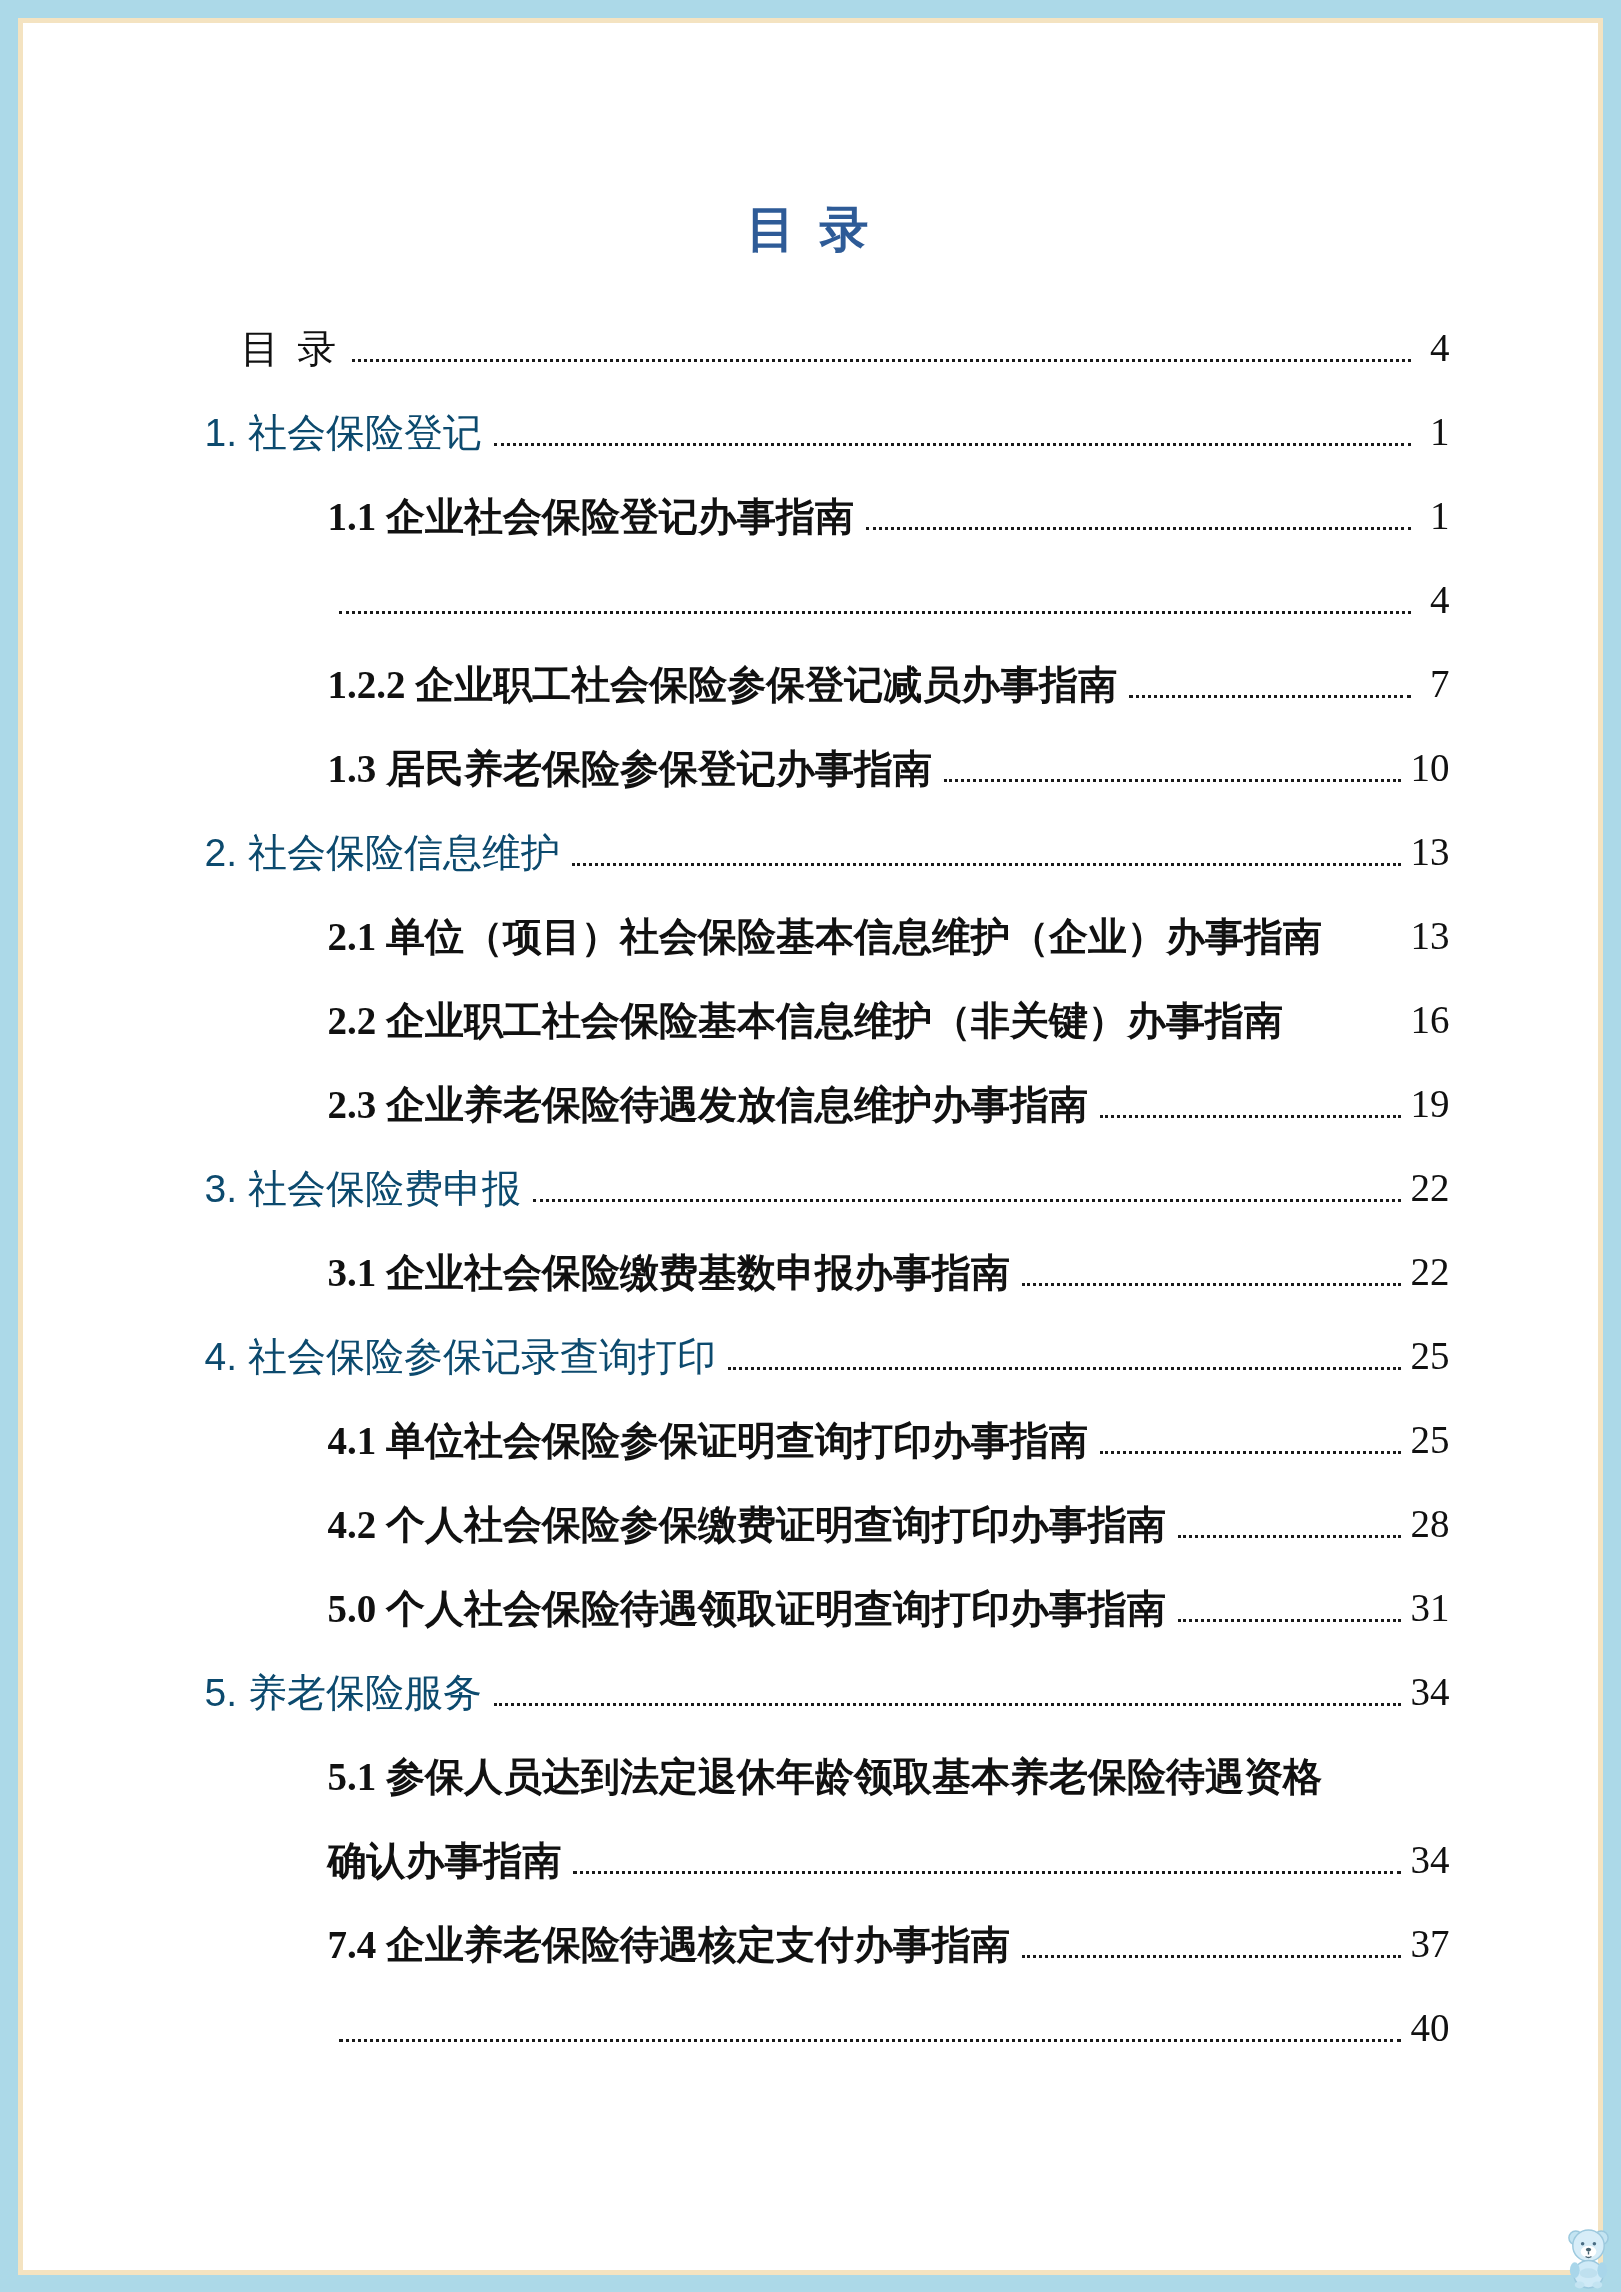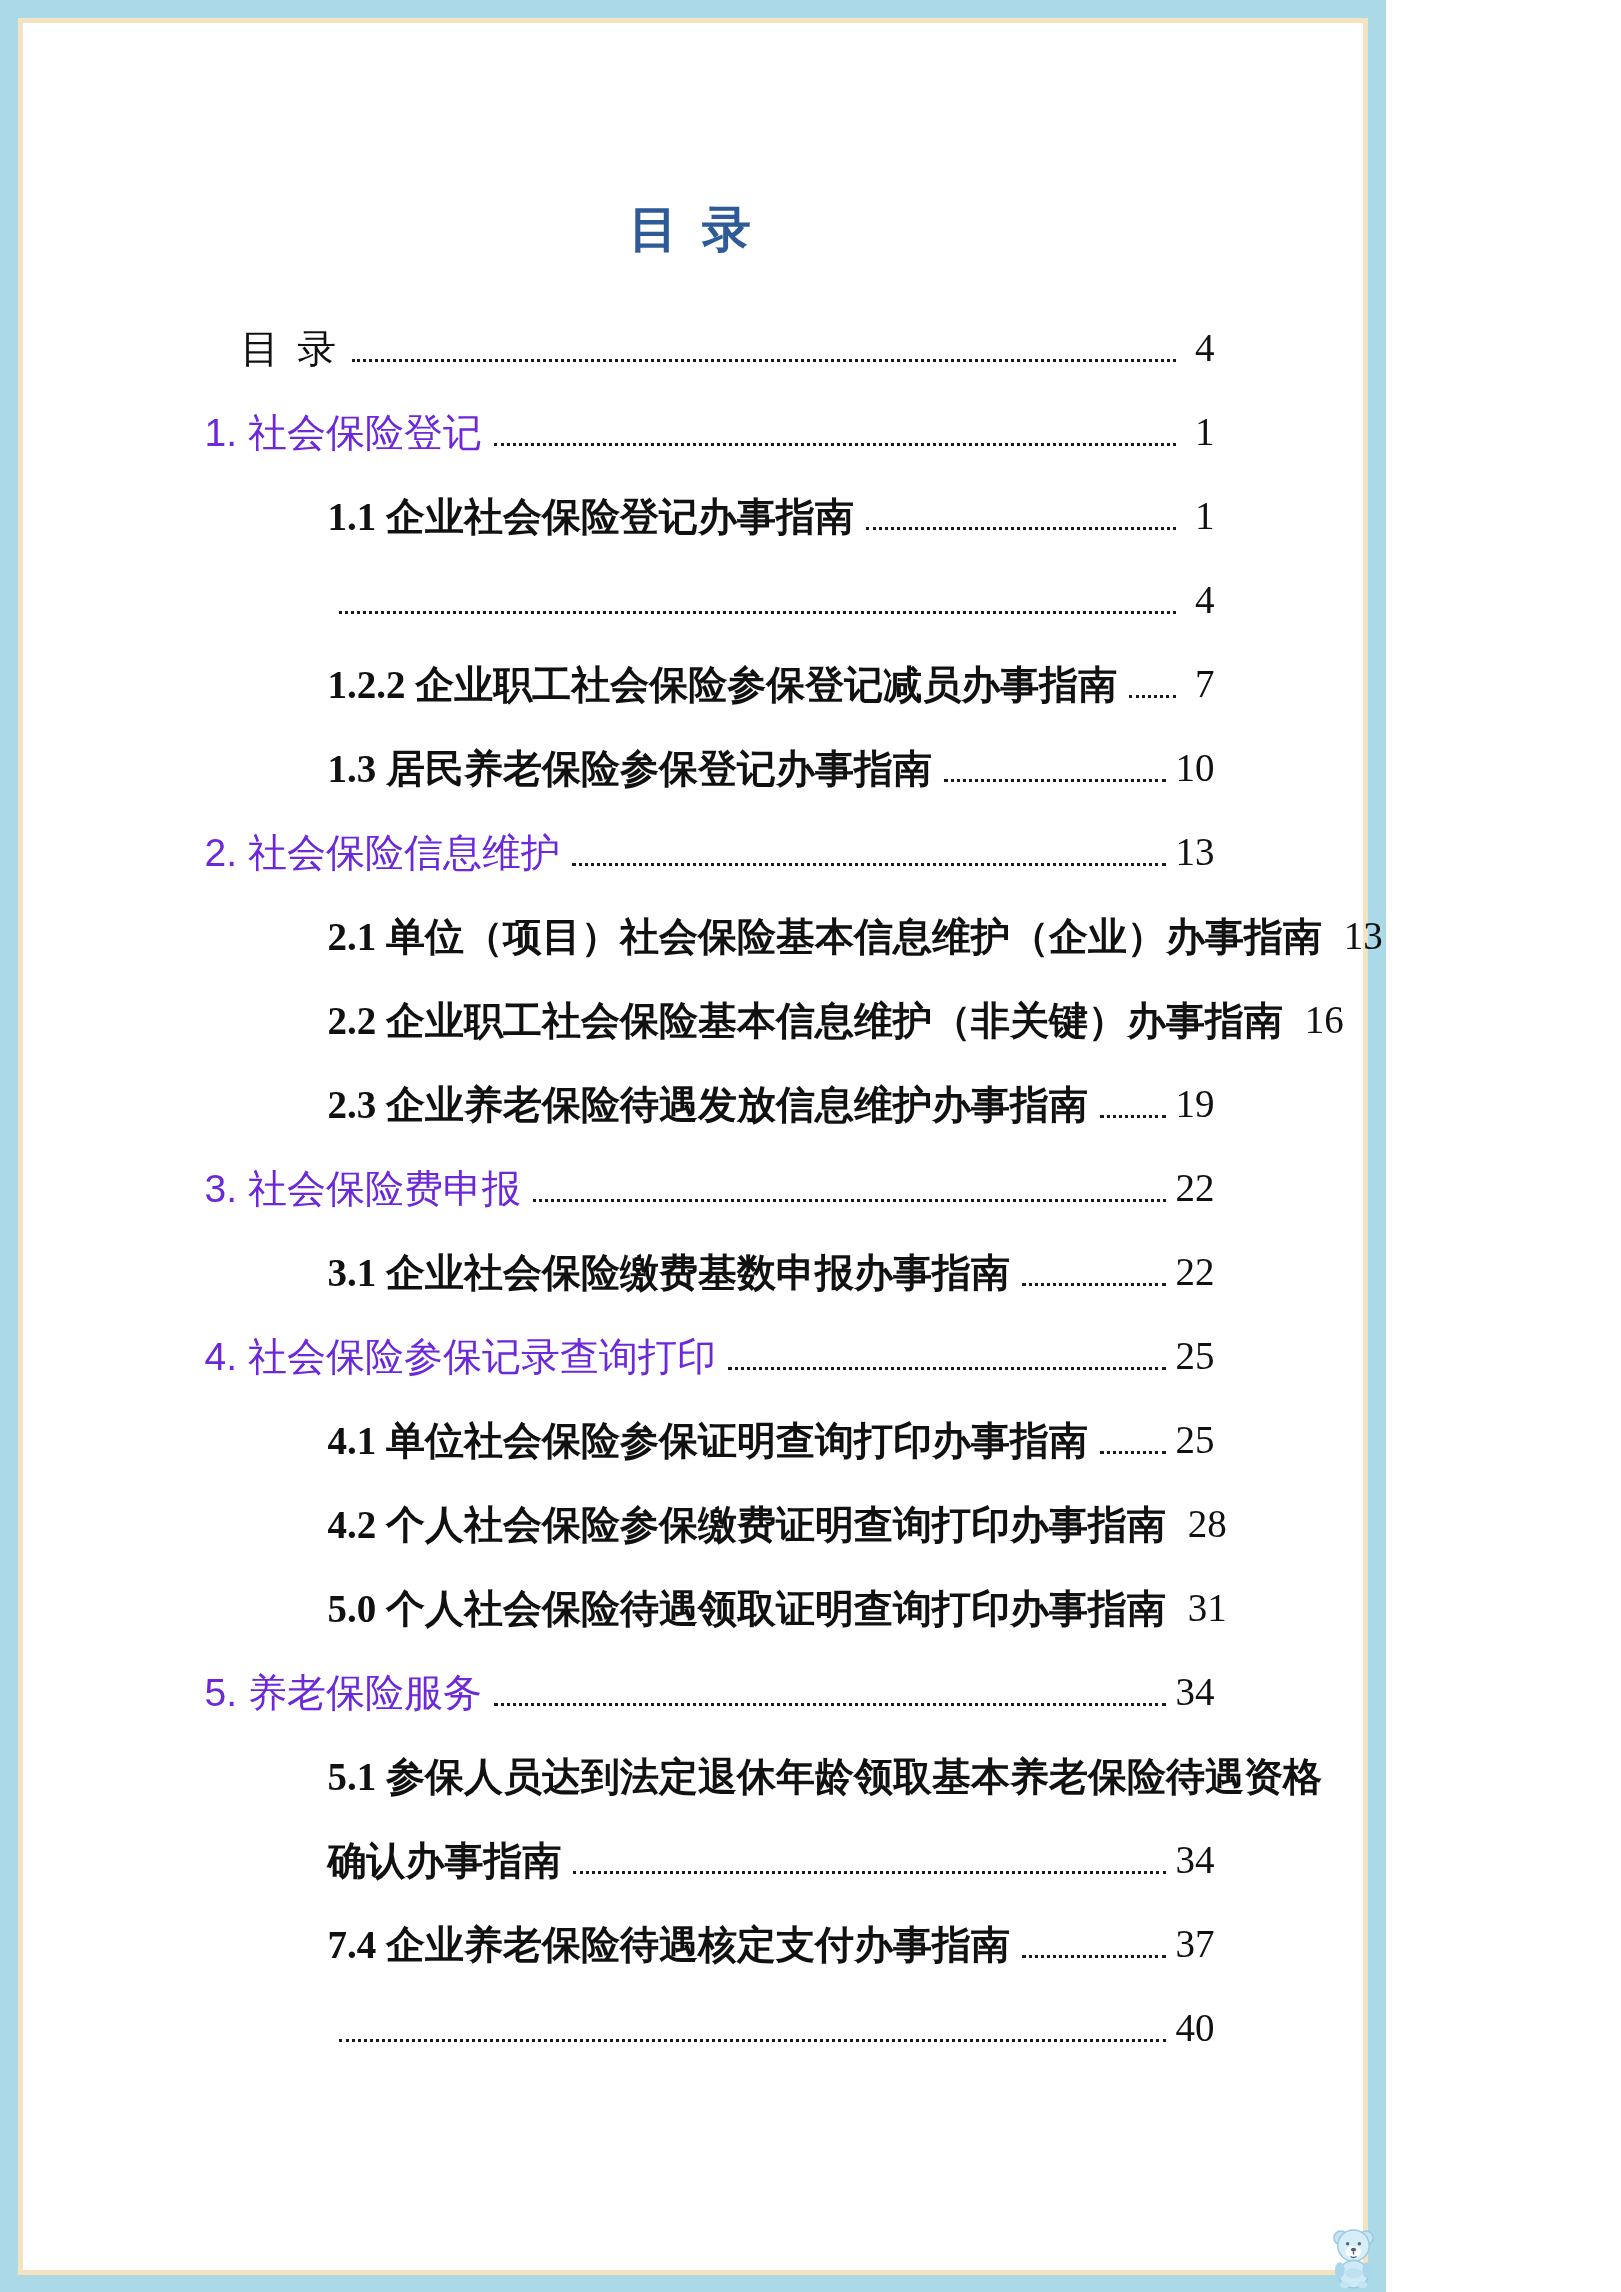--- a/index.html
+++ b/index.html
@@ -7,7 +7,7 @@
 
   .canvas {
     position: relative;
-    width: 1386px;
+    width: 1621px;
     height: 2293px;
     background: #acd9e8;           
     overflow: hidden;

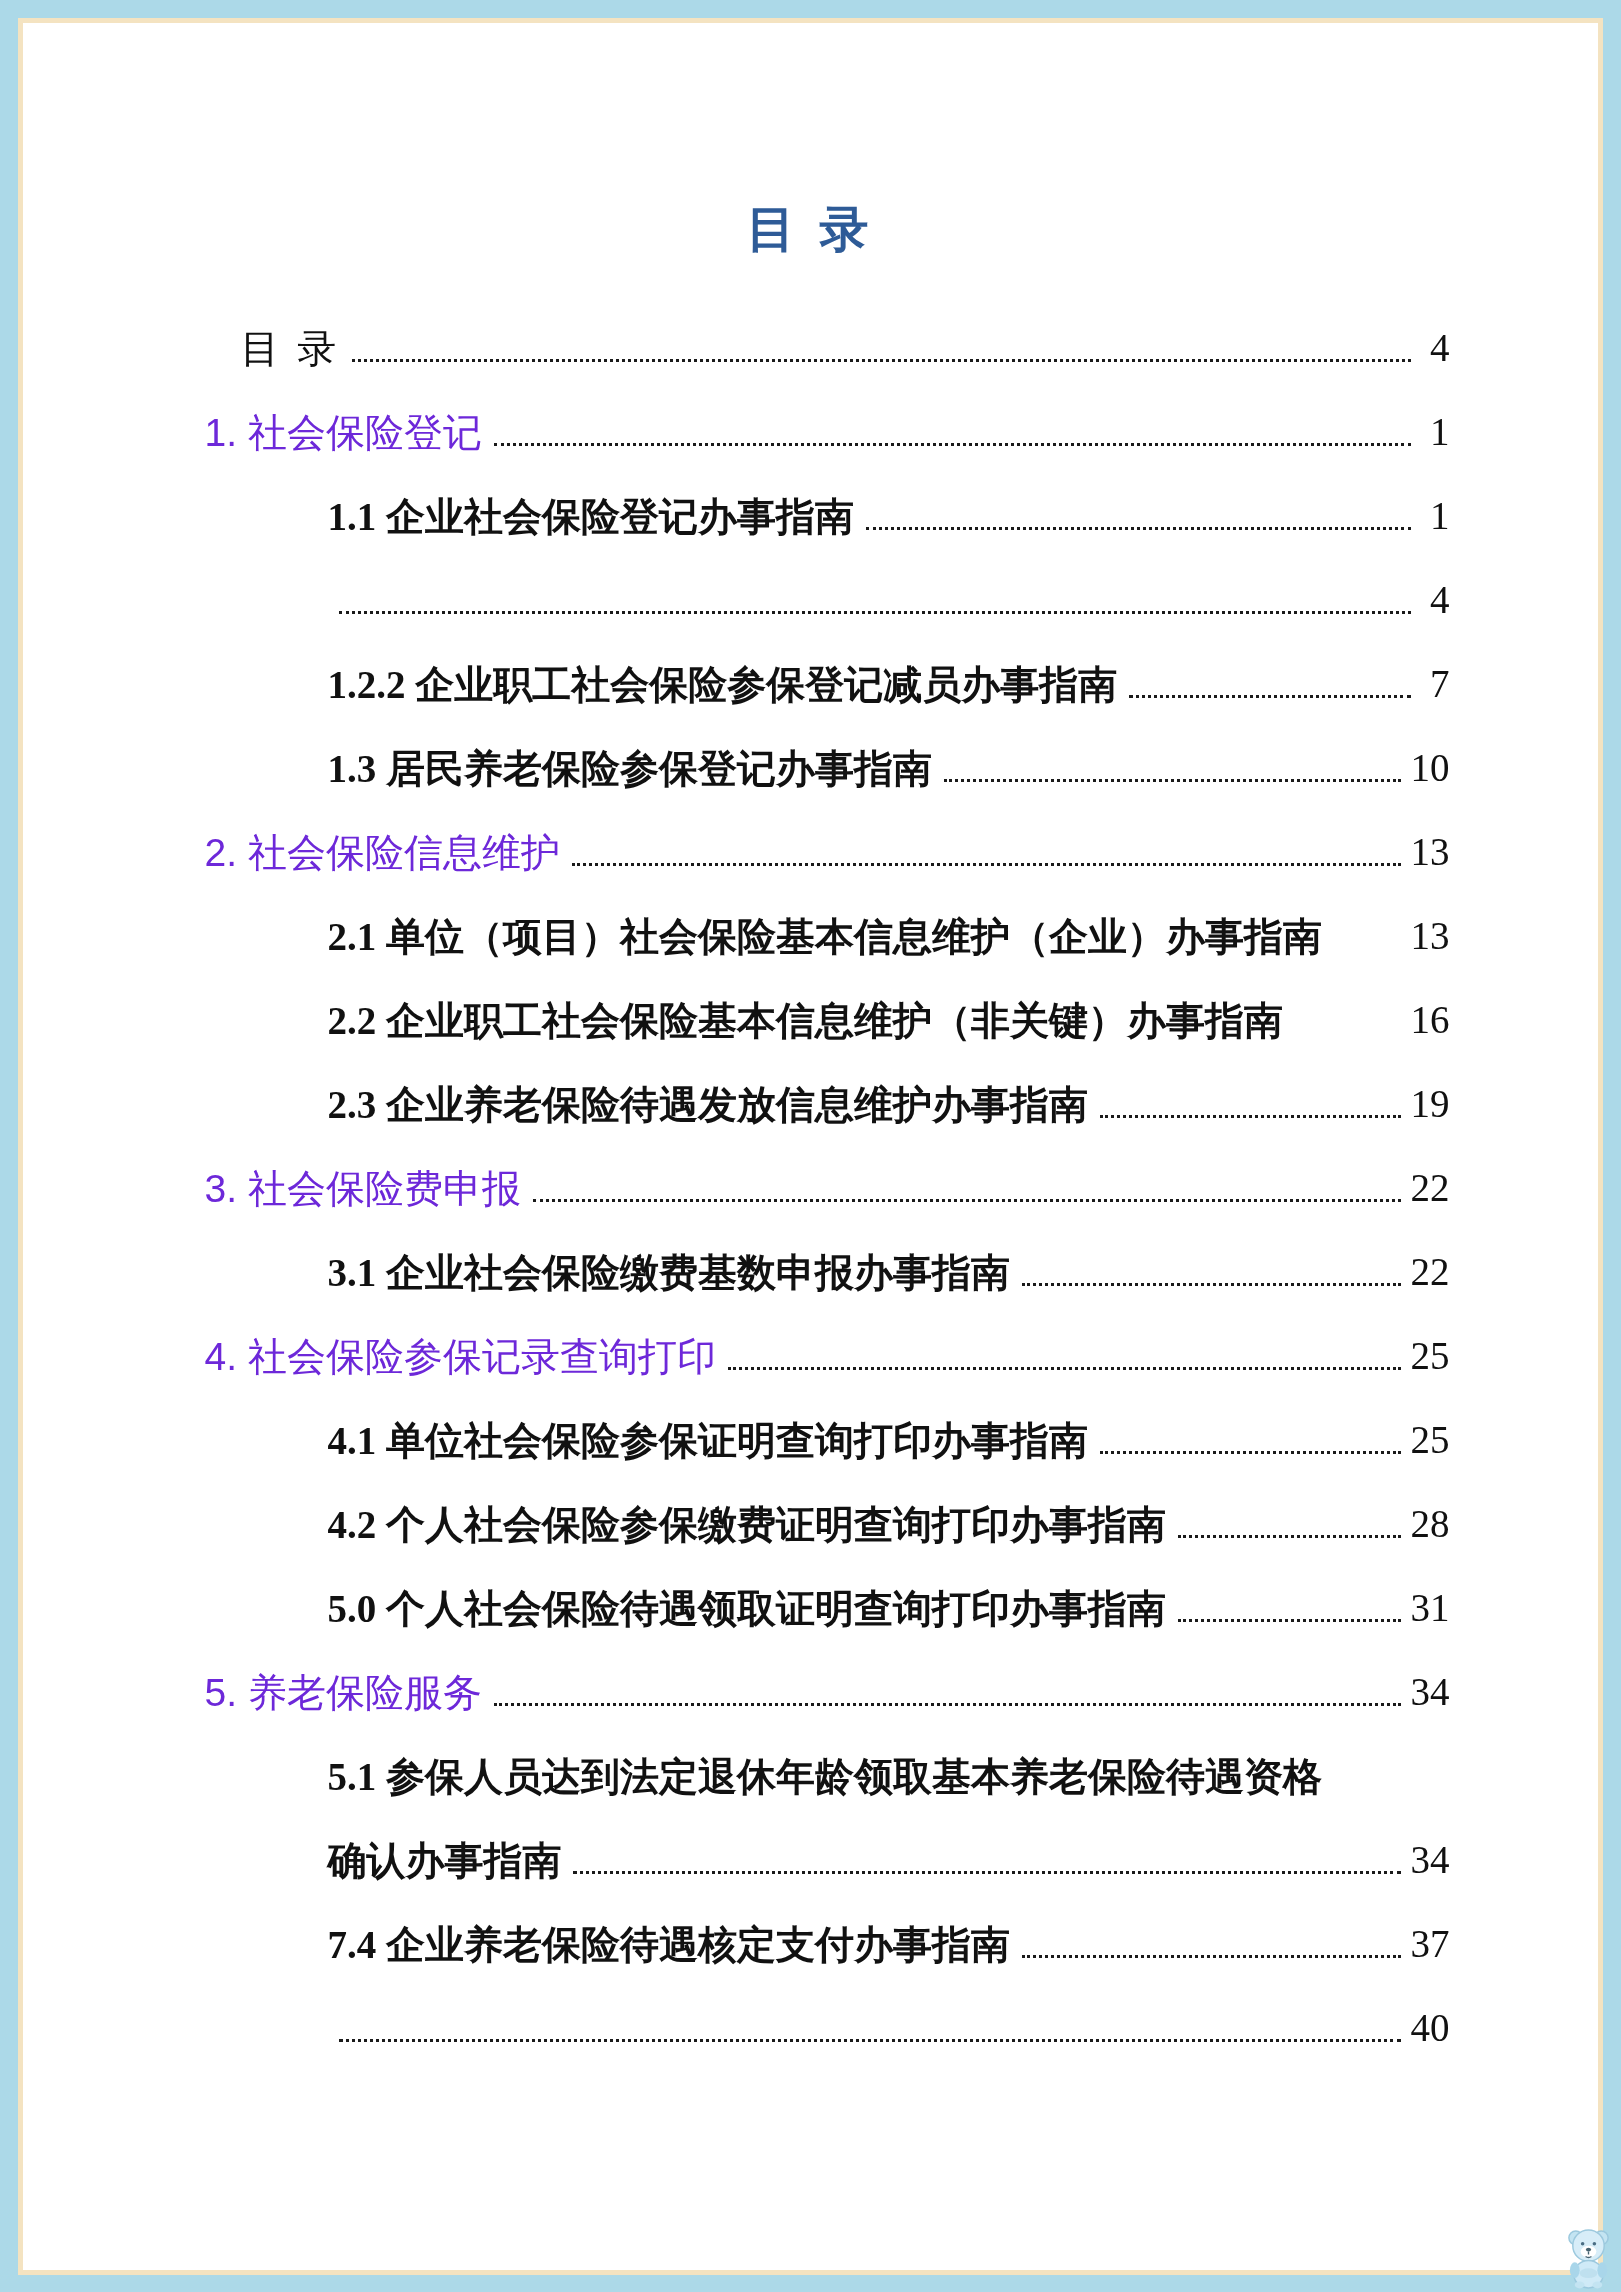--- a/index.html
+++ b/index.html
@@ -68,7 +68,7 @@
   .lvl-section .label {
     font-family: "Liberation Sans", "DejaVu Sans", sans-serif;
     font-weight: 500;
-    color: #6d28d9;                
+    color: #0c4a6e;                
   }
   .lvl-sub, .lvl-sub-cont { margin-left: 305px; }
   .lvl-sub .label, .lvl-sub-cont .label {

